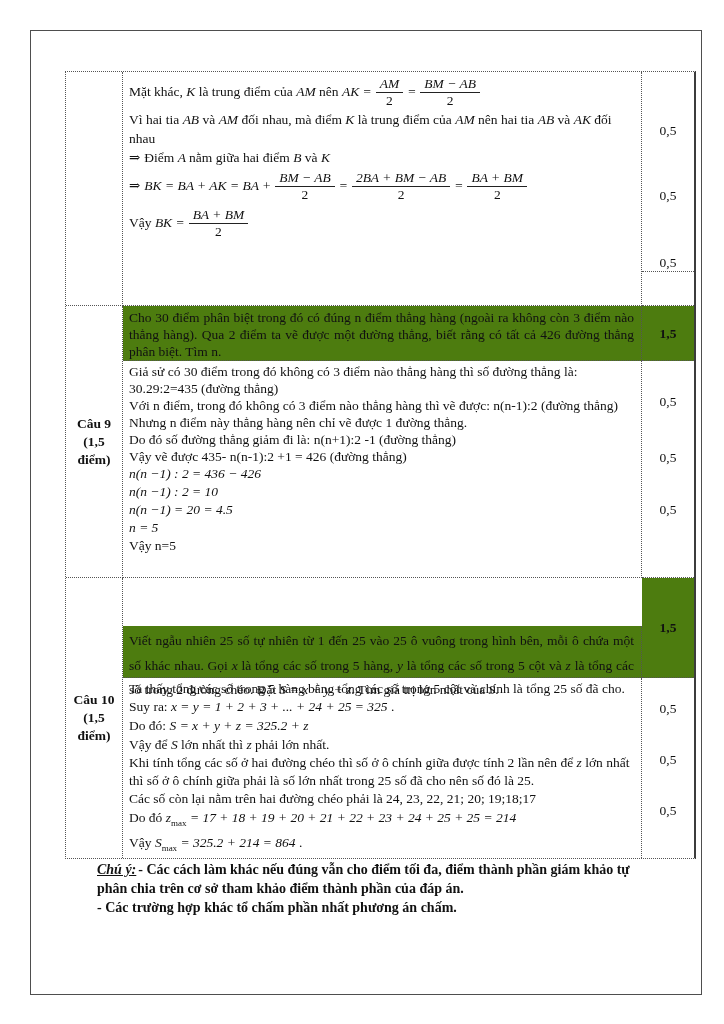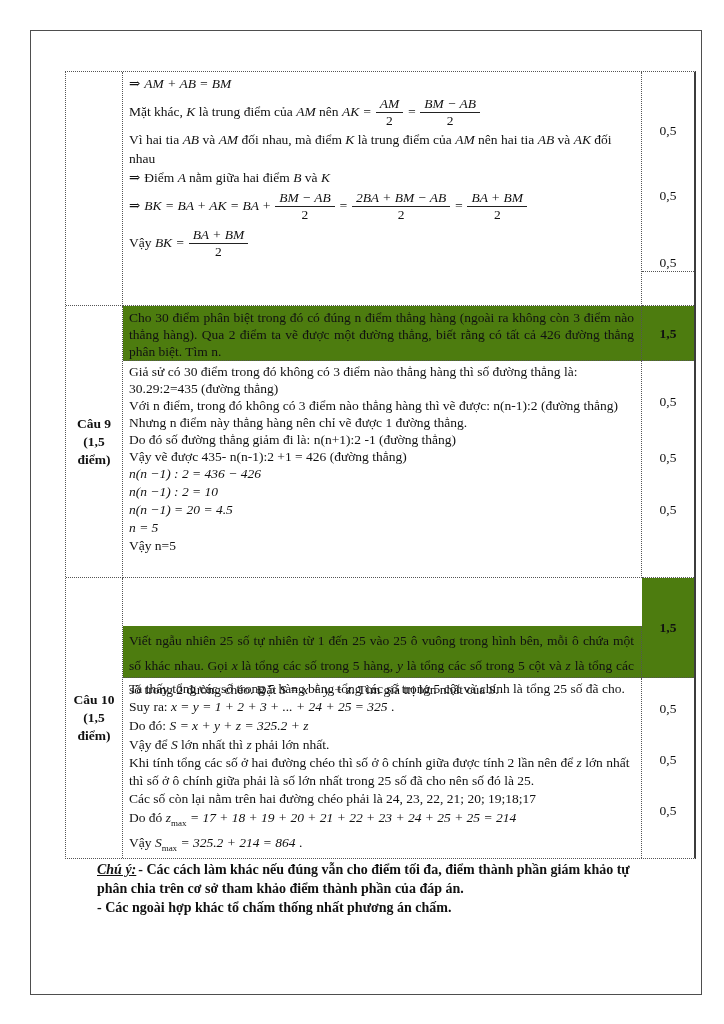--- a/index.html
+++ b/index.html
@@ -70,7 +70,6 @@
     <div class="cell lblcell" style="grid-row:1;grid-column:1;"></div>
 
     <div class="cell body" style="grid-row:1;grid-column:2;">
-      <p class="ln rA-l1"><span class="arr">⇒</span><span class="m">AM + AB = BM</span></p>
       <p class="ln rA-l3">
         <span>Mặt khác, </span><span class="m">K </span><span>là trung điểm của </span><span class="m">AM </span><span>nên </span><span class="m">AK =</span><span class="frac"><span class="fnum m">AM</span><span class="fden">2</span></span><span class="m">=</span><span class="frac"><span class="fnum m">BM − AB</span><span class="fden">2</span></span>
       </p>

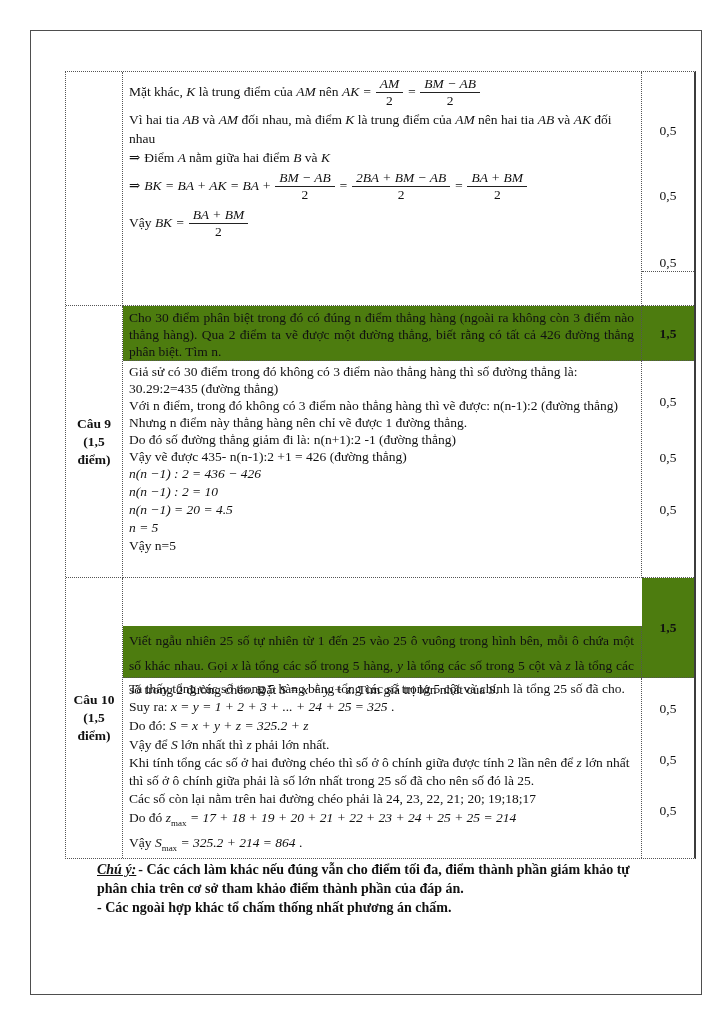--- a/index.html
+++ b/index.html
@@ -157,7 +157,7 @@
 
   <div class="note">
     <p><span class="chuy">Chú ý:</span><span>- Các cách làm khác nếu đúng vẫn cho điểm tối đa, điểm thành phần giám khảo tự phân chia trên cơ sở tham khảo điểm thành phần của đáp án.</span></p>
-    <p>- Các ngoài hợp khác tổ chấm thống nhất phương án chấm.</p>
+    <p>- Các trường hợp khác tổ chấm phần nhất phương án chấm.</p>
   </div>
 </div>
 

